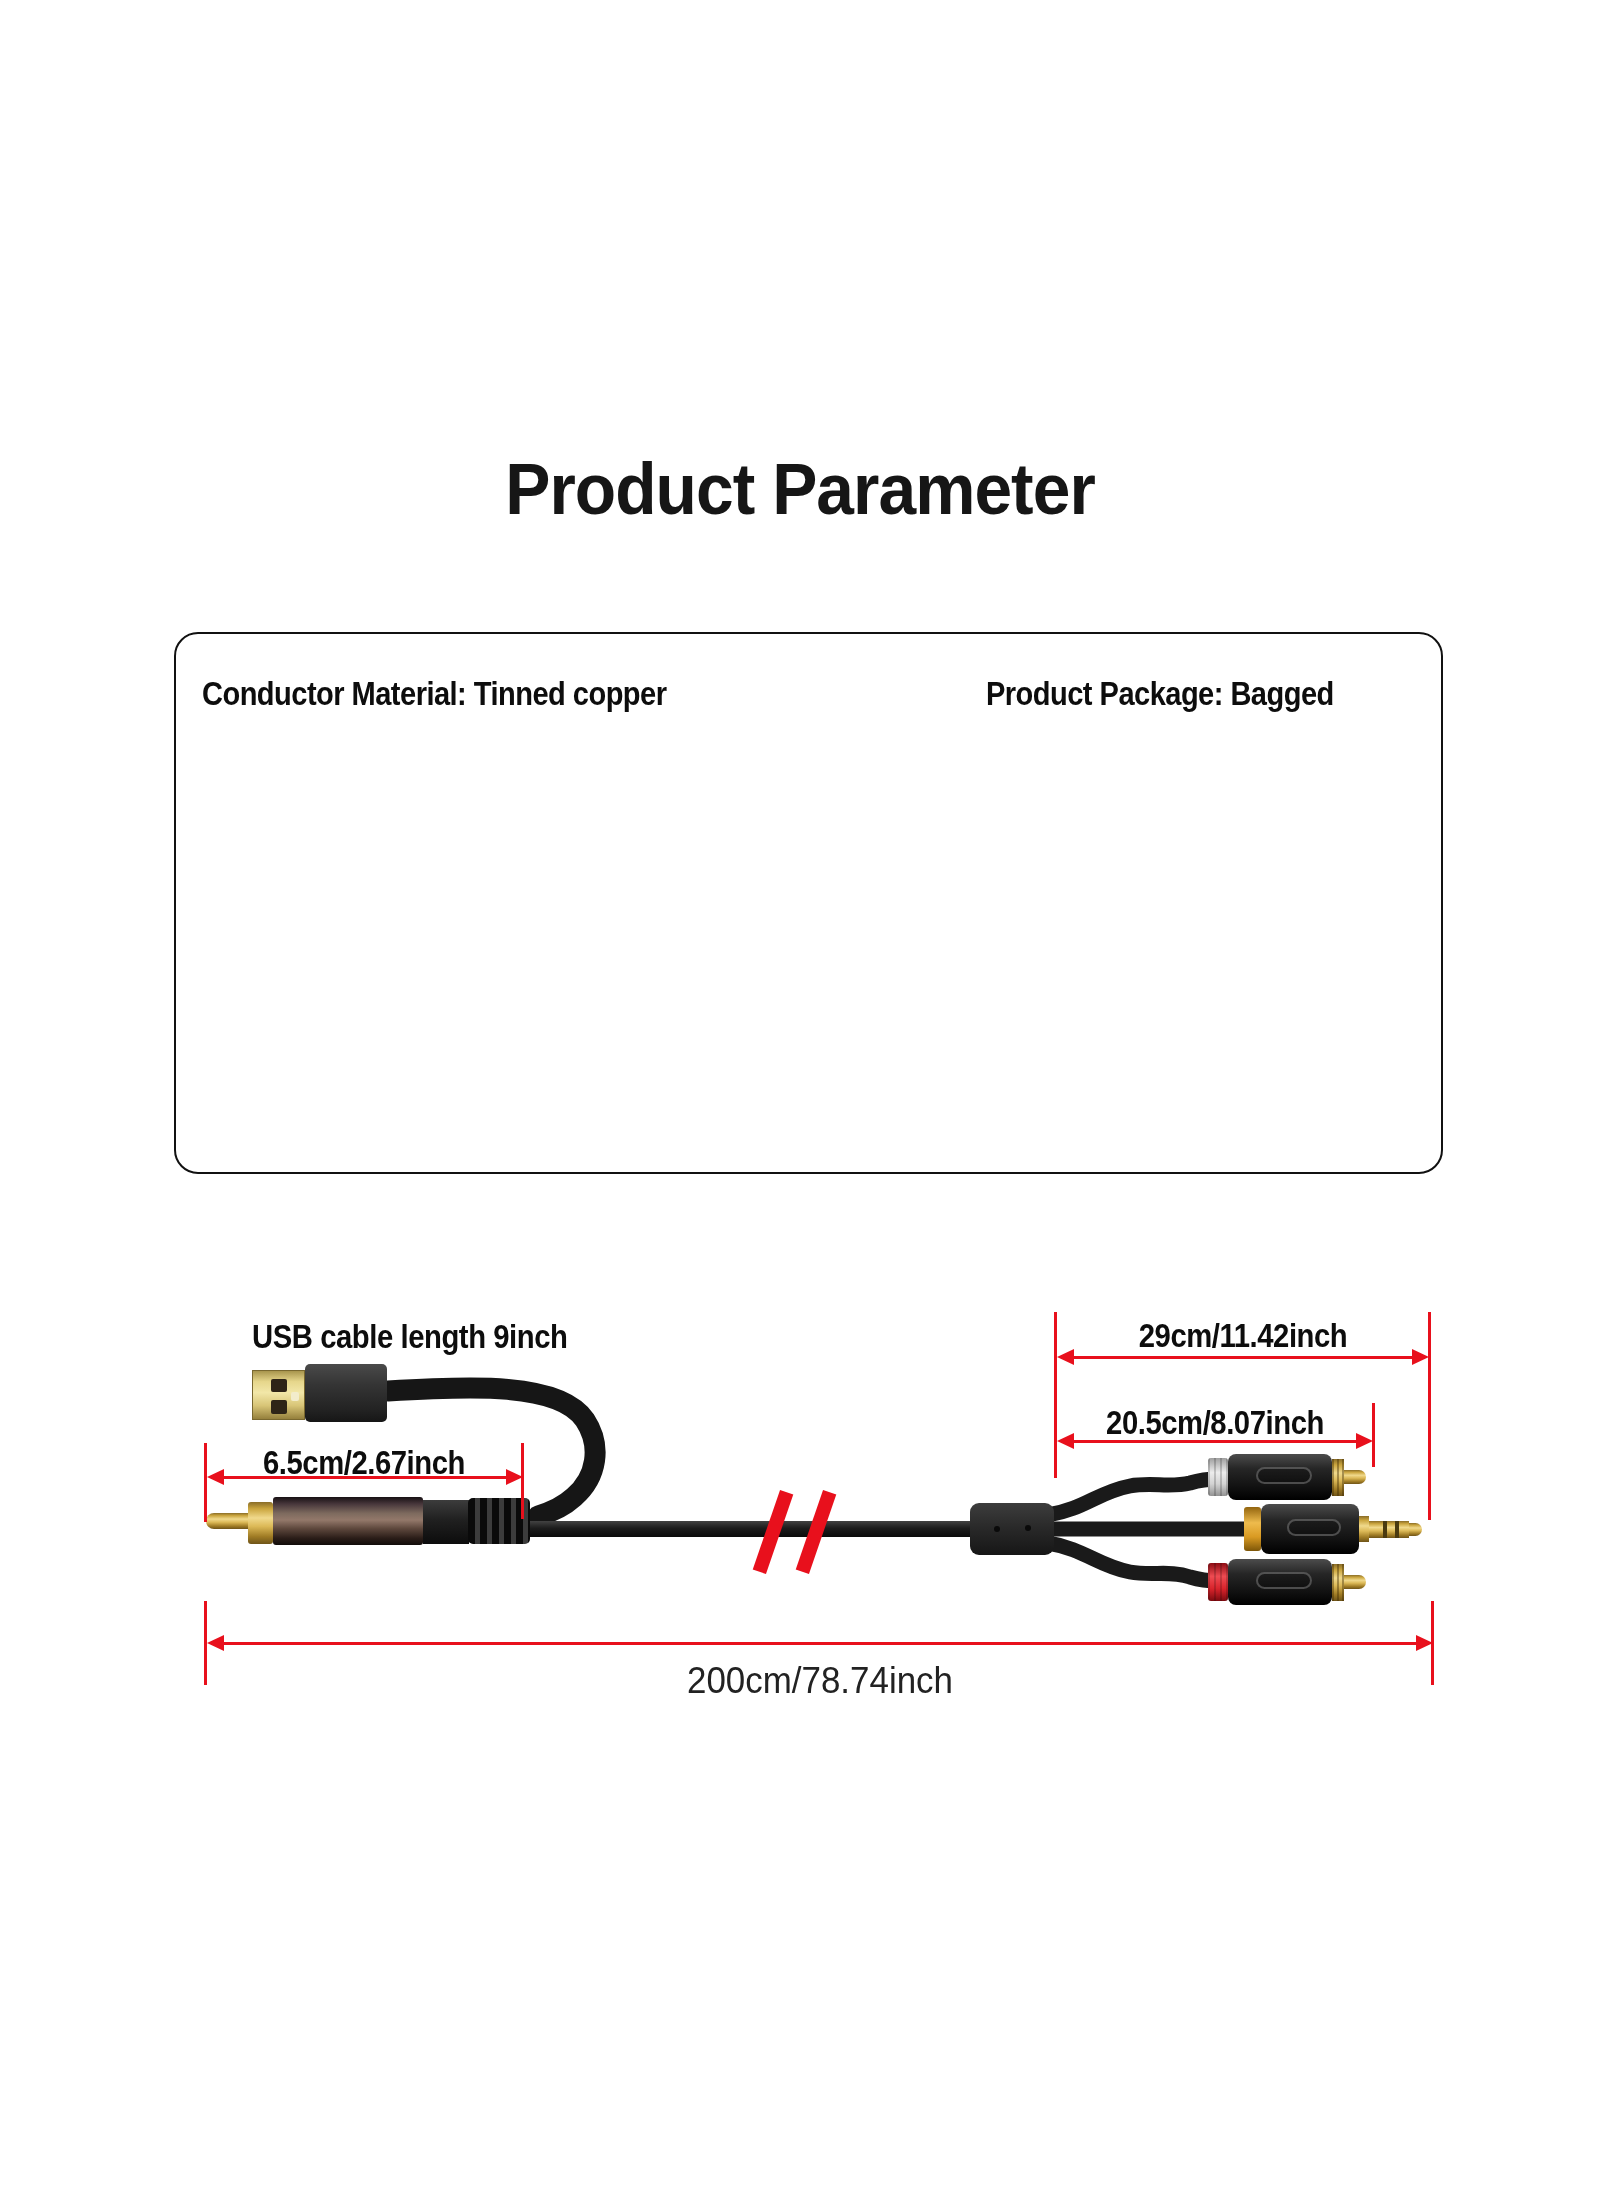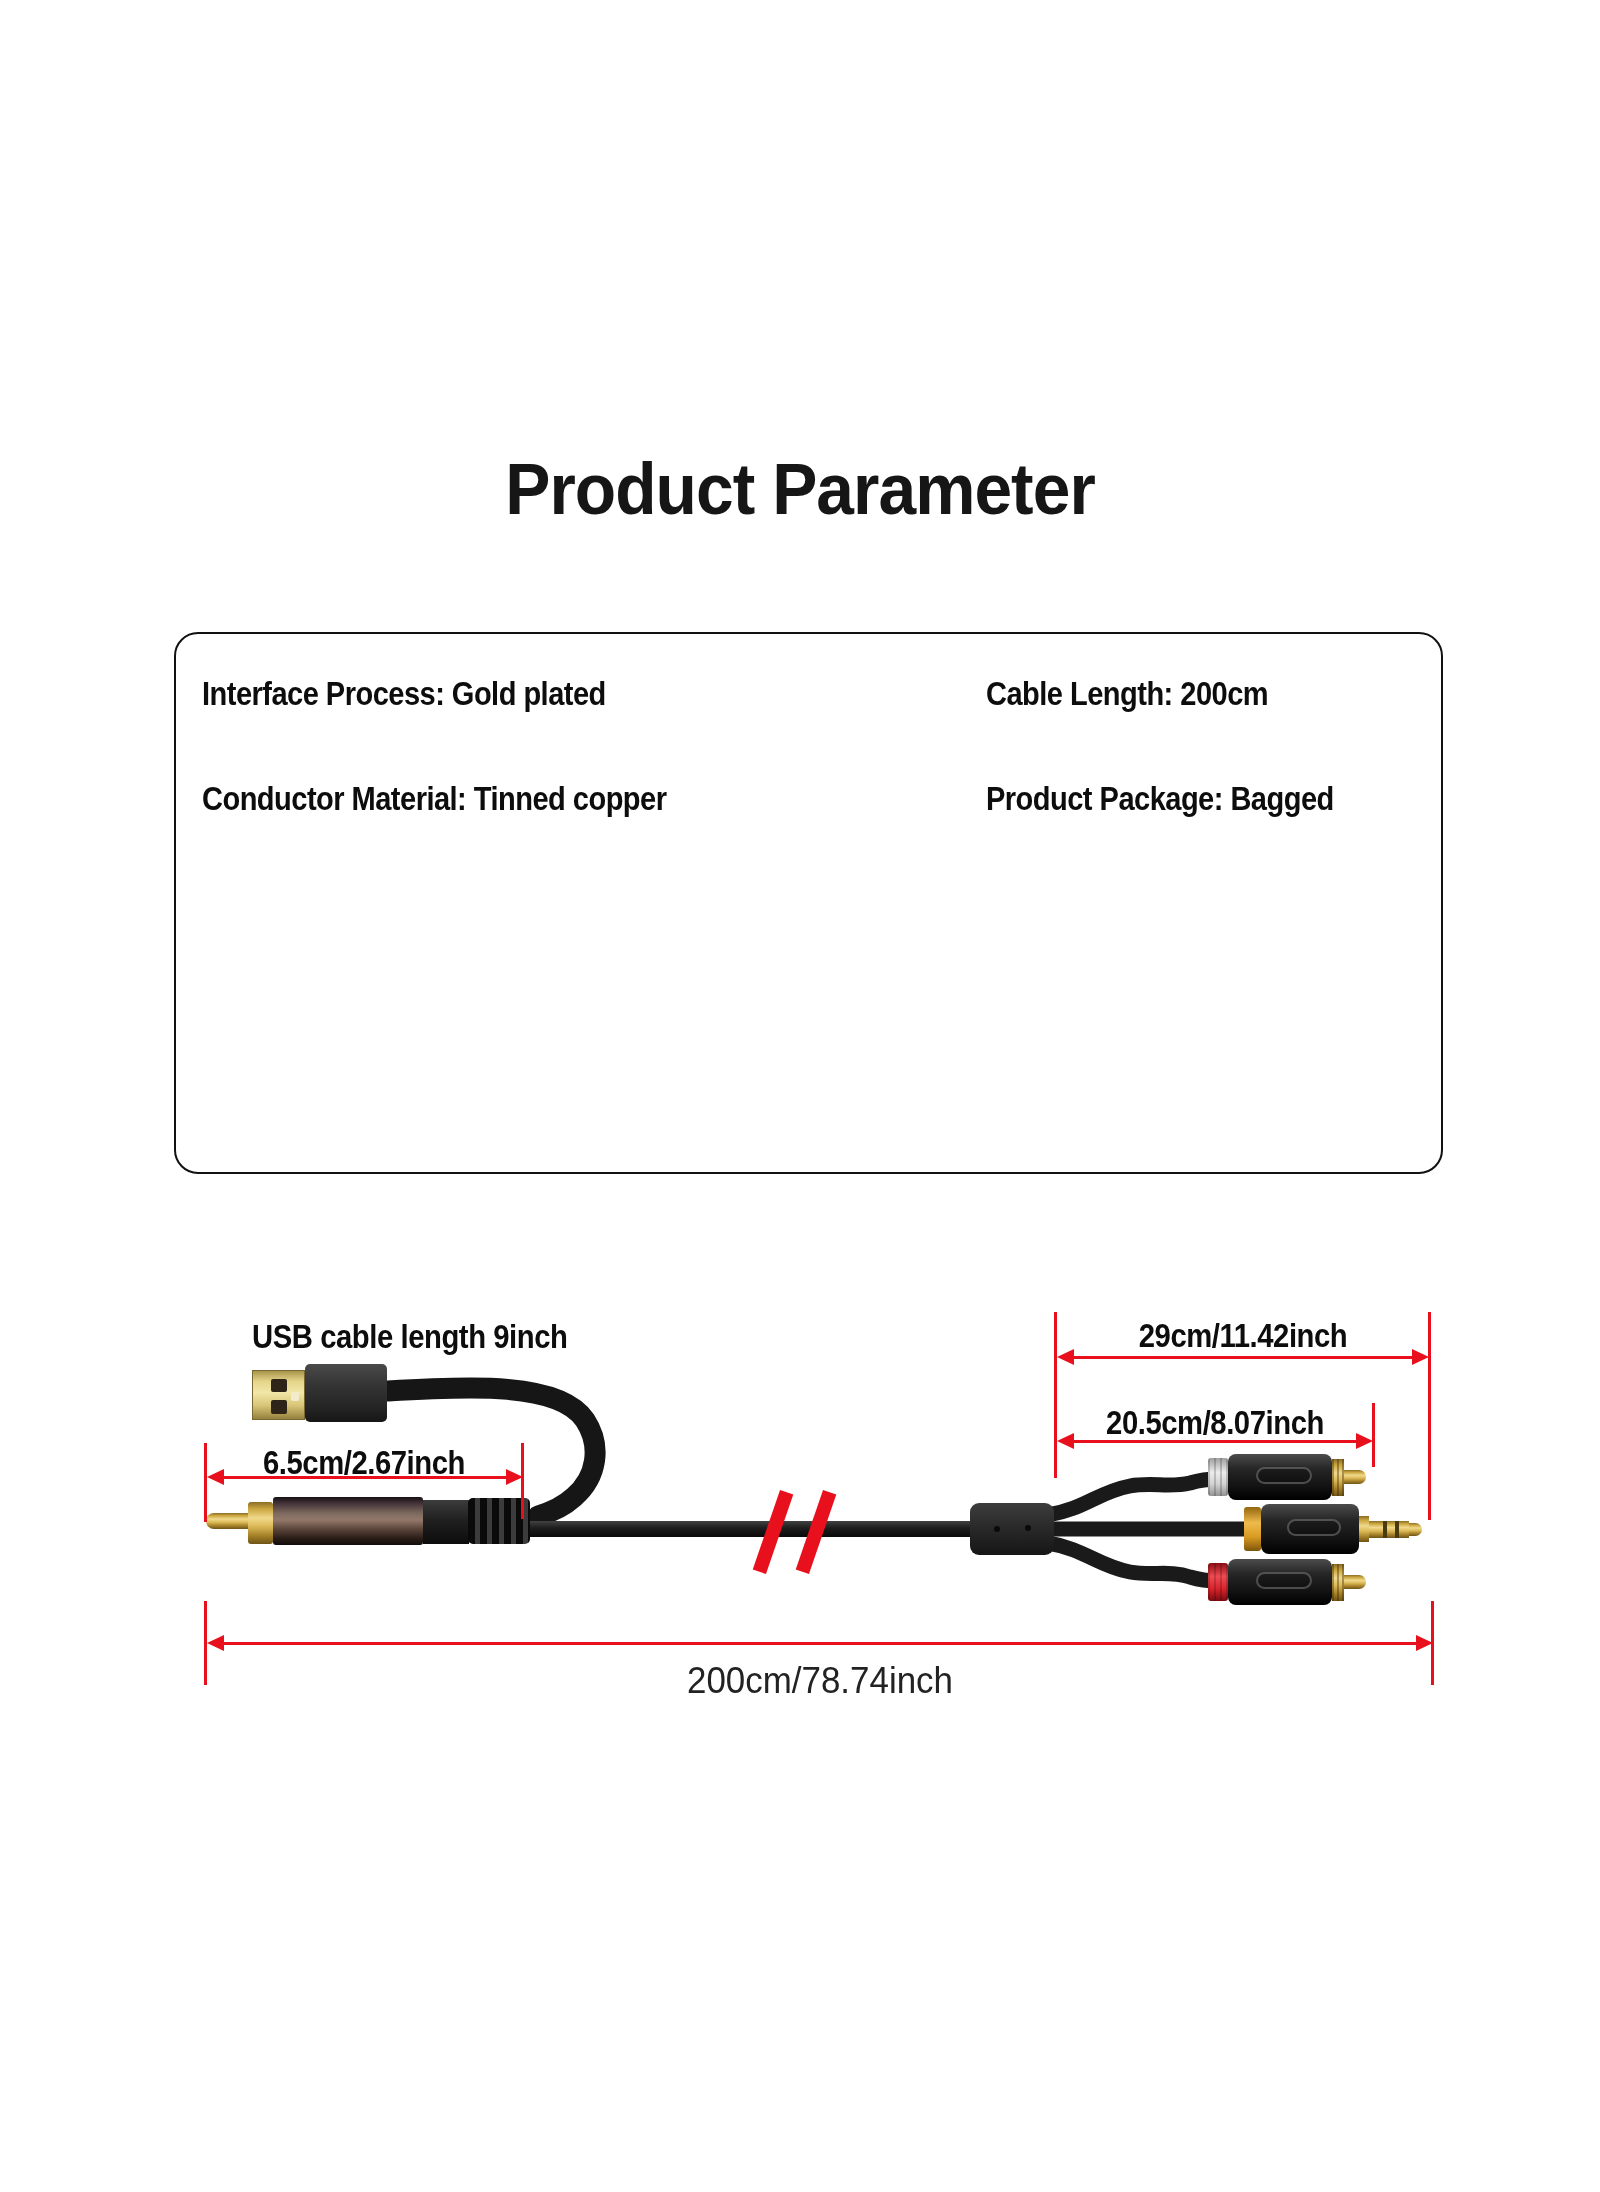--- a/index.html
+++ b/index.html
@@ -74,10 +74,6 @@
   <div class="title">Product Parameter</div>
 
   <div class="spec-box">
-    <div class="spec-row">
-      <div class="spec-cell">Interface Process: Gold plated</div>
-      <div class="spec-cell">Cable Length: 200cm</div>
-    </div>
     <div class="spec-row">
       <div class="spec-cell">Conductor Material: Tinned copper</div>
       <div class="spec-cell">Product Package: Bagged</div>

